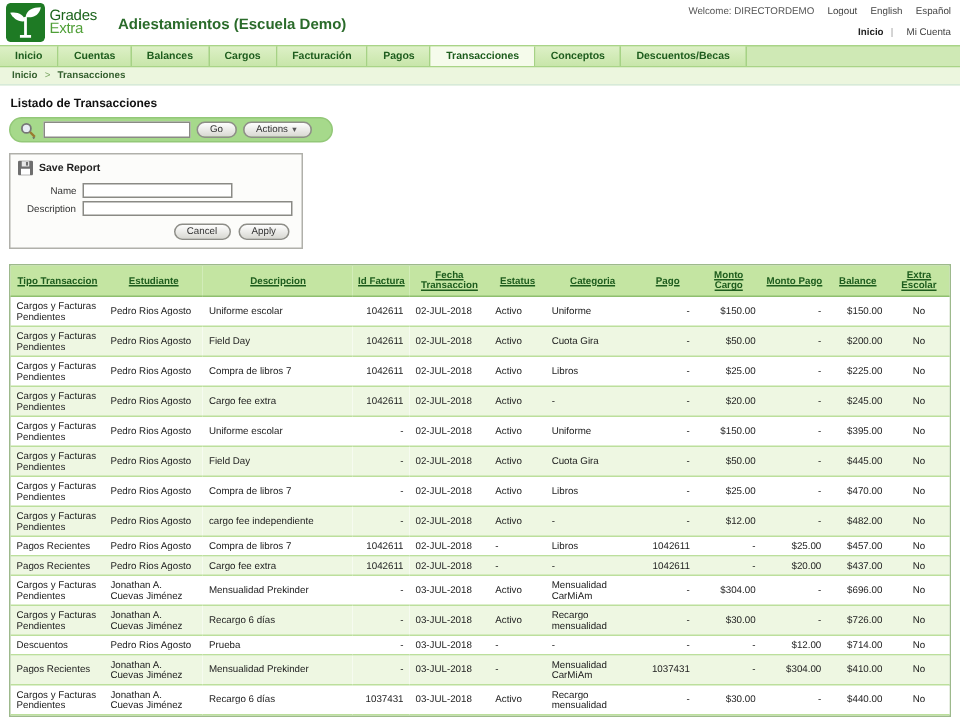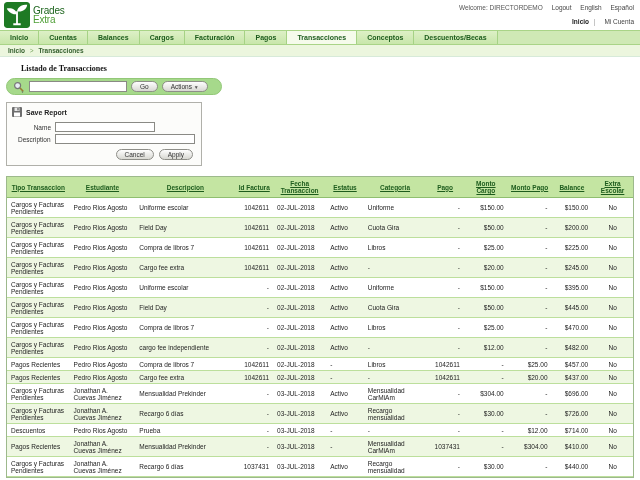--- a/index.html
+++ b/index.html
@@ -85,6 +85,7 @@
       <span class="l2">Extra</span>
     </div>
   </div>
+  <div class="app-title">Adiestamientos (Escuela Demo)</div>
   <div class="top-right">
     <div class="row1">
       <span>Welcome: DIRECTORDEMO</span>

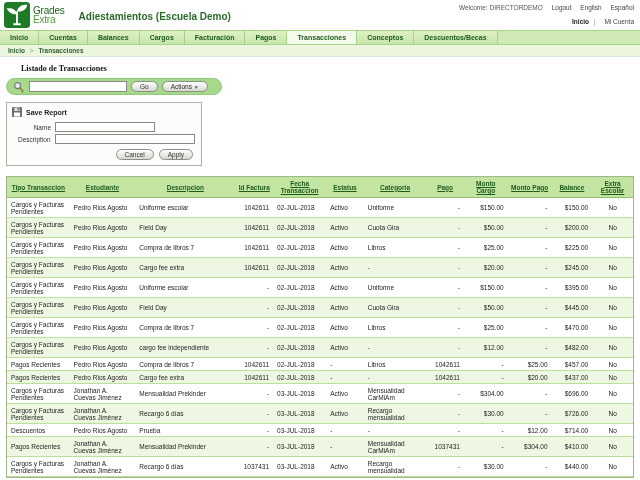--- a/index.html
+++ b/index.html
@@ -33,7 +33,7 @@
 
   
   .content { padding:5px 6px 0 6px; }
-  .page-heading { font-size:8px; font-weight:bold; color:#111; margin:2px 0 5px 15px;font-family:Liberation Serif, serif; }
+  .page-heading { font-size:8px; font-weight:bold; color:#111; margin:2px 0 5px 1px; }
 
   .search-pill { display:flex; align-items:center; gap:4px; background:#a6d98b; border:1px solid #93c878;
     border-radius:10px; padding:2px 6px; width:216px; height:17px; }

